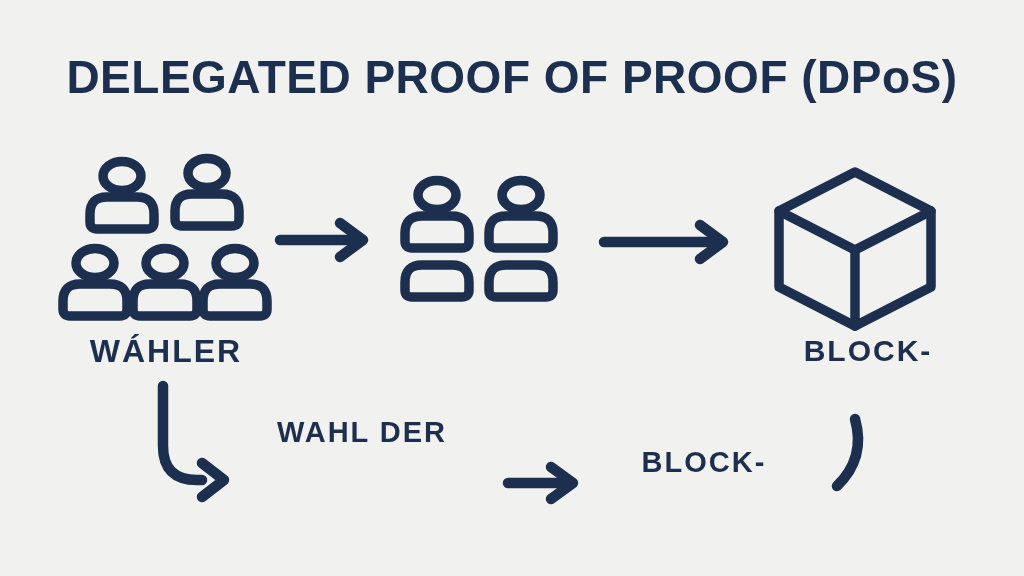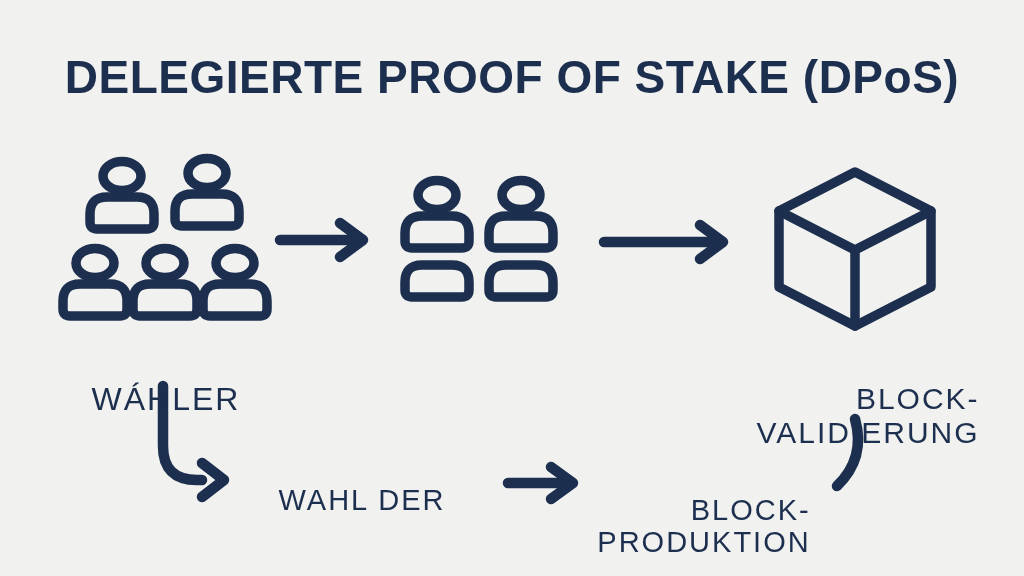--- a/index.html
+++ b/index.html
@@ -110,7 +110,7 @@
     </g>
   </svg>
 
-  <div class="title">DELEGIERTE PROOF OF STAKE (DPoS)</div>
+  <div class="title">DELEGATED PROOF OF PROOF (DPoS)</div>
 
   <div class="label lbl-main" id="lbl-voters">
     <span>WÁHLER</span>

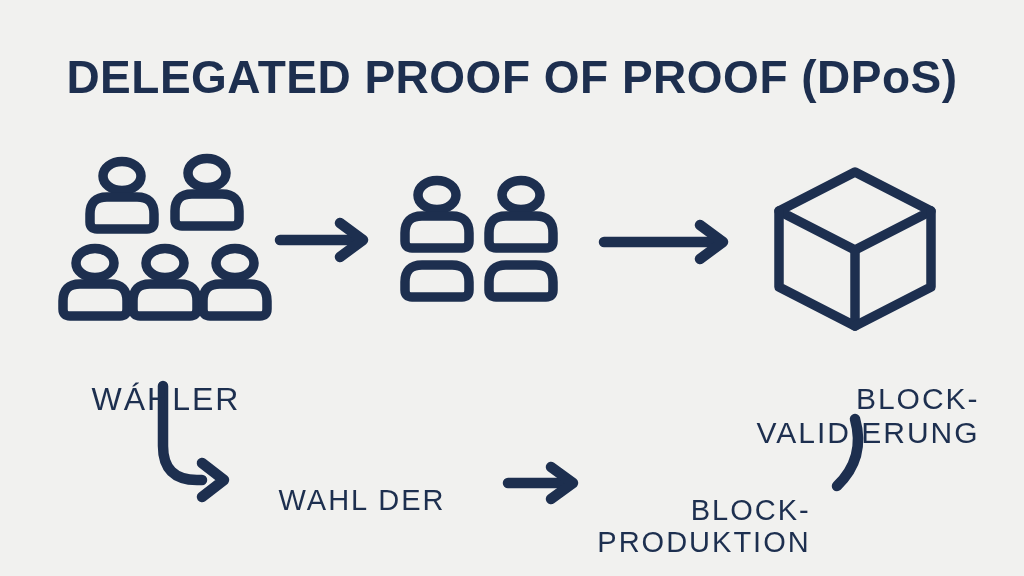--- a/index.html
+++ b/index.html
@@ -22,12 +22,11 @@
   .label{
     position:absolute;
     color:var(--ink);
-    font-weight:normal;
-    text-align:right;
+    font-weight:bold;
+    text-align:left;
     letter-spacing:2px;
     white-space:nowrap;
     transform:translateX(-50%);
-    margin-top:48px;
   }
   .title{
     position:absolute;

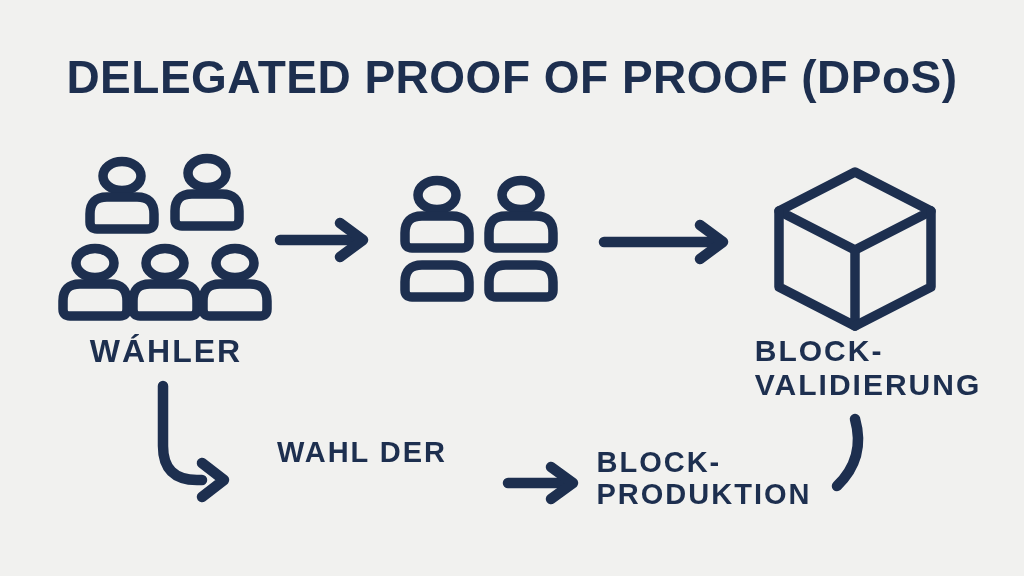--- a/index.html
+++ b/index.html
@@ -118,7 +118,6 @@
 
   <div class="label" id="lbl-validation">
     <div>BLOCK-</div>
-    <div>VALIDIERUNG</div>
   </div>
 
   <div class="label lbl-sub" id="lbl-election">

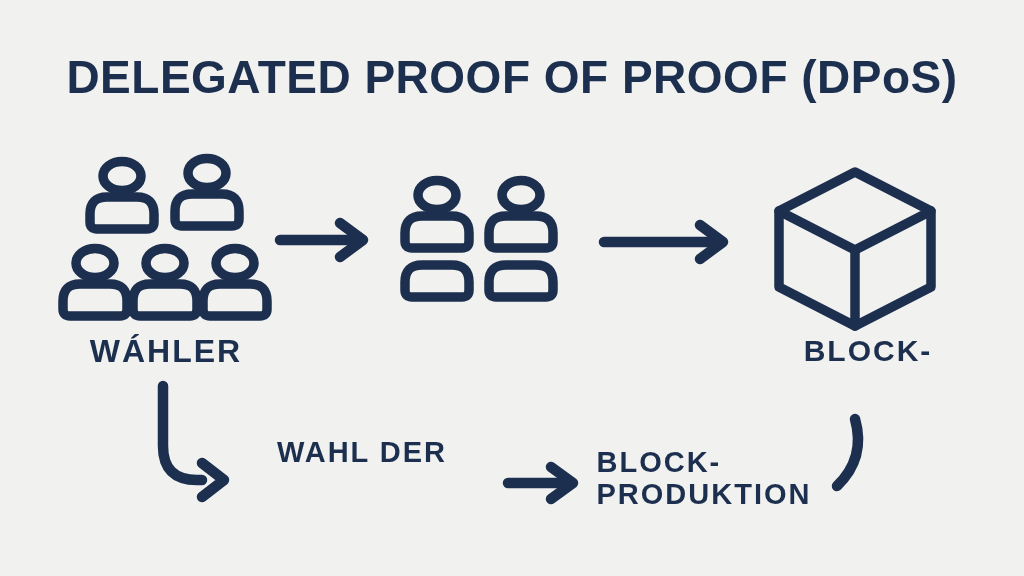--- a/index.html
+++ b/index.html
@@ -44,7 +44,7 @@
   #lbl-voters{left:166px;}
   #lbl-delegates{left:483px;}
   #lbl-validation{left:868px;top:334px;font-size:30px;line-height:34px;}
-  #lbl-election{left:362px;top:436px;}
+  #lbl-election{left:362px;top:416px;}
   #lbl-production{left:704px;top:446px;}
 </style>
 </head>

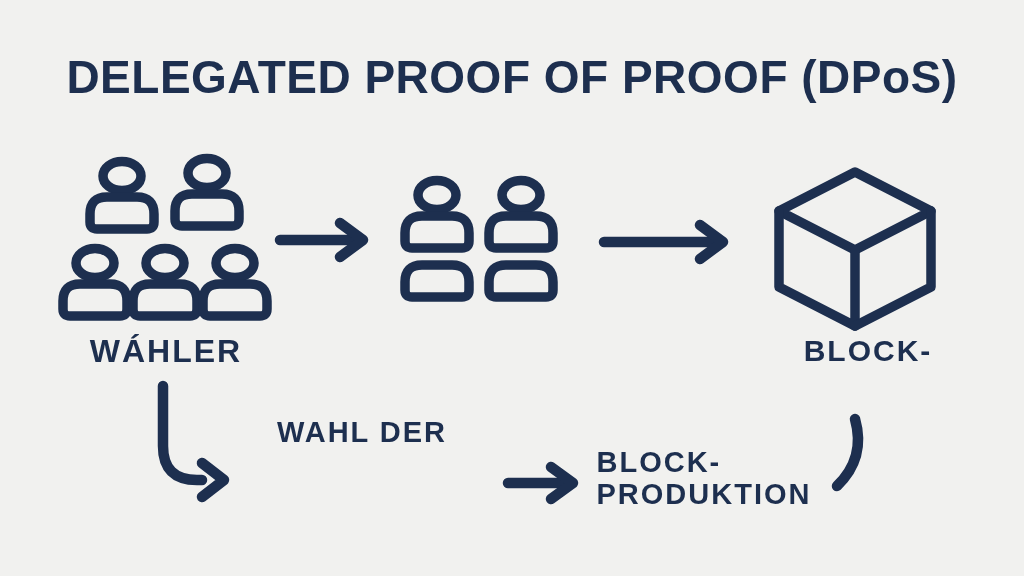--- a/index.html
+++ b/index.html
@@ -126,7 +126,6 @@
 
   <div class="label lbl-sub" id="lbl-production">
     <div>BLOCK-</div>
-    <div>PRODUKTION</div>
   </div>
 
 </div>

